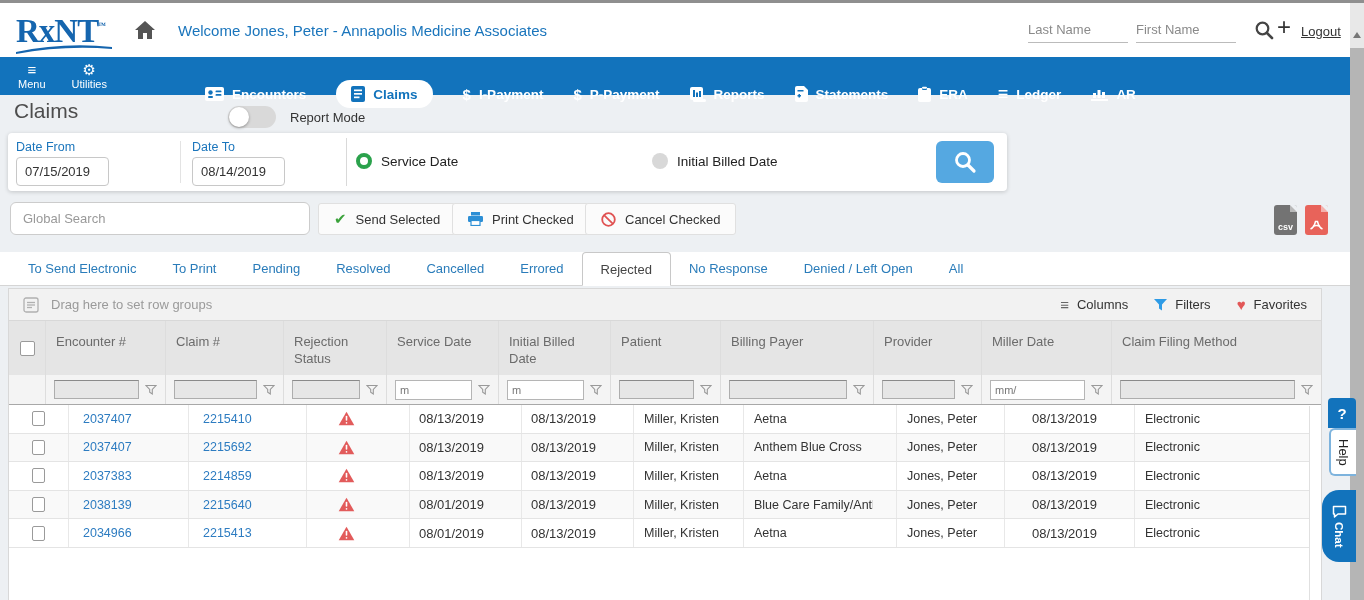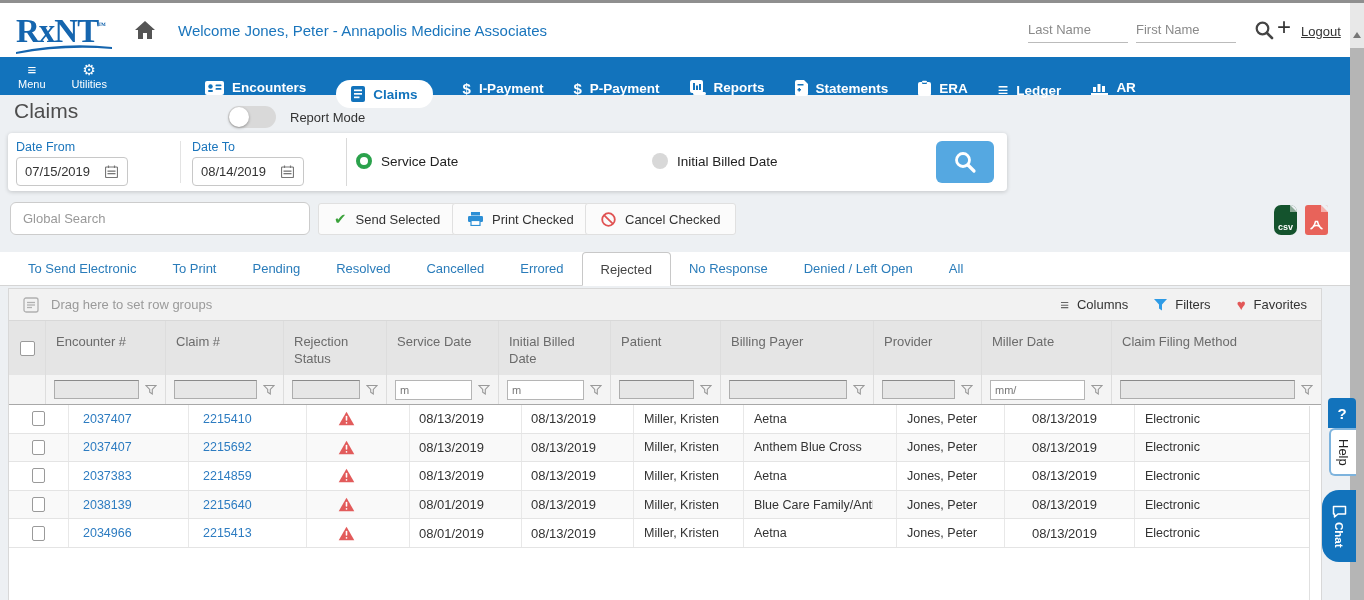--- a/index.html
+++ b/index.html
@@ -37,7 +37,7 @@
   .nav-util { margin-left:26px; }
   .nav-item { display:flex; align-items:center; gap:8px; font-size:13.5px; font-weight:600;
     cursor:pointer; white-space:nowrap; }
-  .nav-group { display:flex; align-items:flex-start; gap:30px; margin-left:98px;margin-top:36px; }
+  .nav-group { display:flex; align-items:center; gap:30px; margin-left:98px;margin-top:36px; }
   .nav-pill { background:#fff; color:#1273BC; border-radius:17px; padding:6px 15px; }
   .dollar { font-weight:bold; font-size:15px; }
 

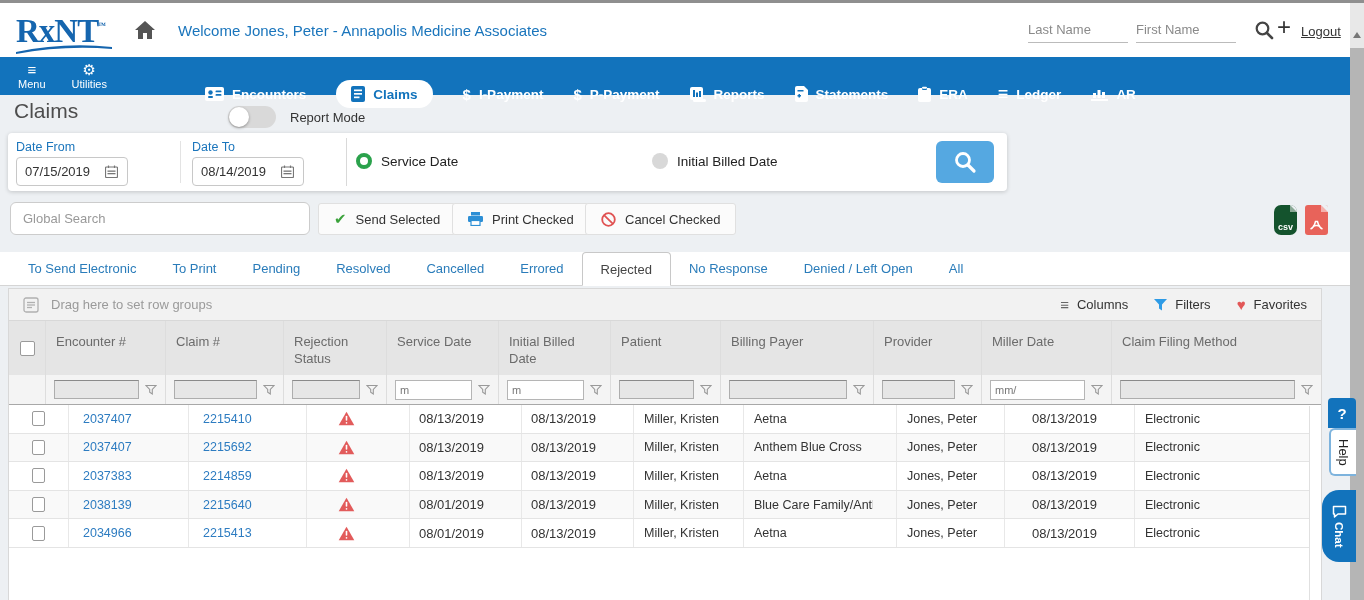--- a/index.html
+++ b/index.html
@@ -56,7 +56,7 @@
   .fc-group { position:absolute; top:7px; }
   .fc-df { left:8px; }
   .fc-dt { left:184px; }
-  .date-box { margin-top:3px; width:112px; height:29px; border:1px solid #c8c8c8;
+  .date-box { margin-top:3px; width:93px; height:29px; border:1px solid #c8c8c8;
     border-radius:4px; display:flex; align-items:center; padding:0 8px; background:#fff; }
   .date-box input { border:none; outline:none; width:80px; font-size:13px; color:#333; }
   .fc-sep1 { left:172px; top:8px; height:42px; border-left:1px solid #e3e3e3; }

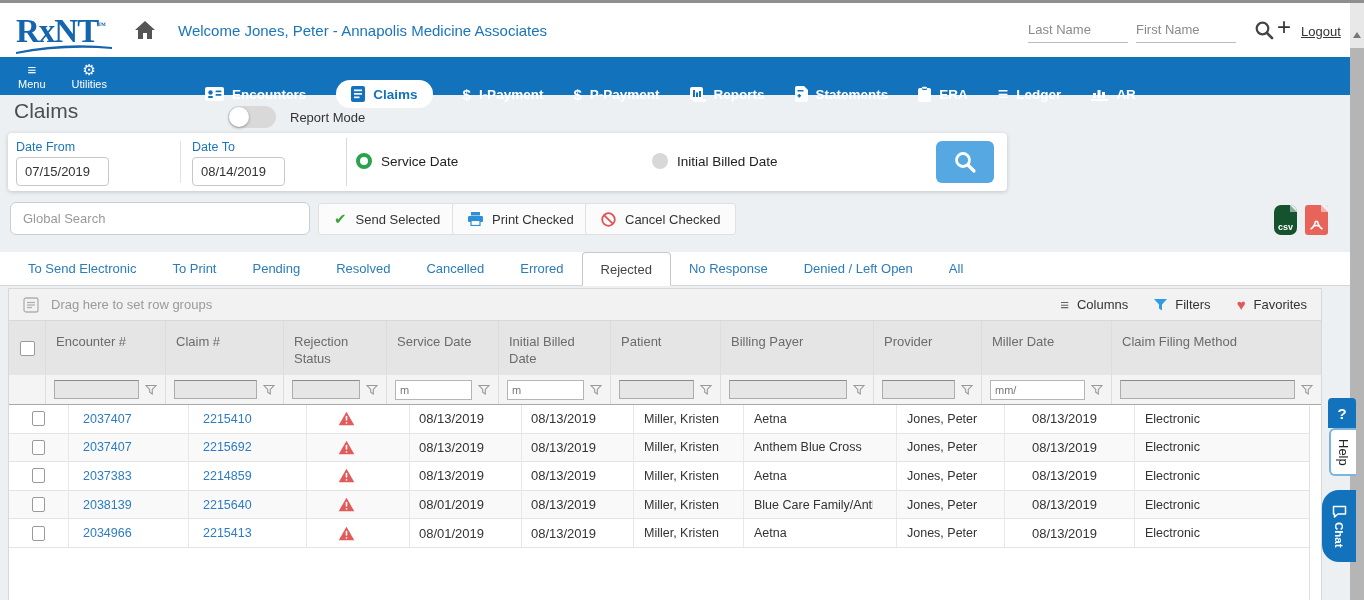--- a/index.html
+++ b/index.html
@@ -83,7 +83,7 @@
   .check-g { color:#3BA23B; font-size:15px; font-weight:bold; }
   .file-ico { position:absolute; top:205px; width:23px; height:30px; border-radius:3px;
     cursor:pointer; overflow:hidden; }
-  .csv-ico { left:1274px; background:#14532d;border-radius:7px; }
+  .csv-ico { left:1274px; background:#737373; }
   .pdf-ico { left:1305px; background:#E8635A; }
   .fold { position:absolute; top:0; right:0; width:0; height:0;
     border-top:7px solid #edf0f3; border-left:7px solid rgba(255,255,255,.5); }

